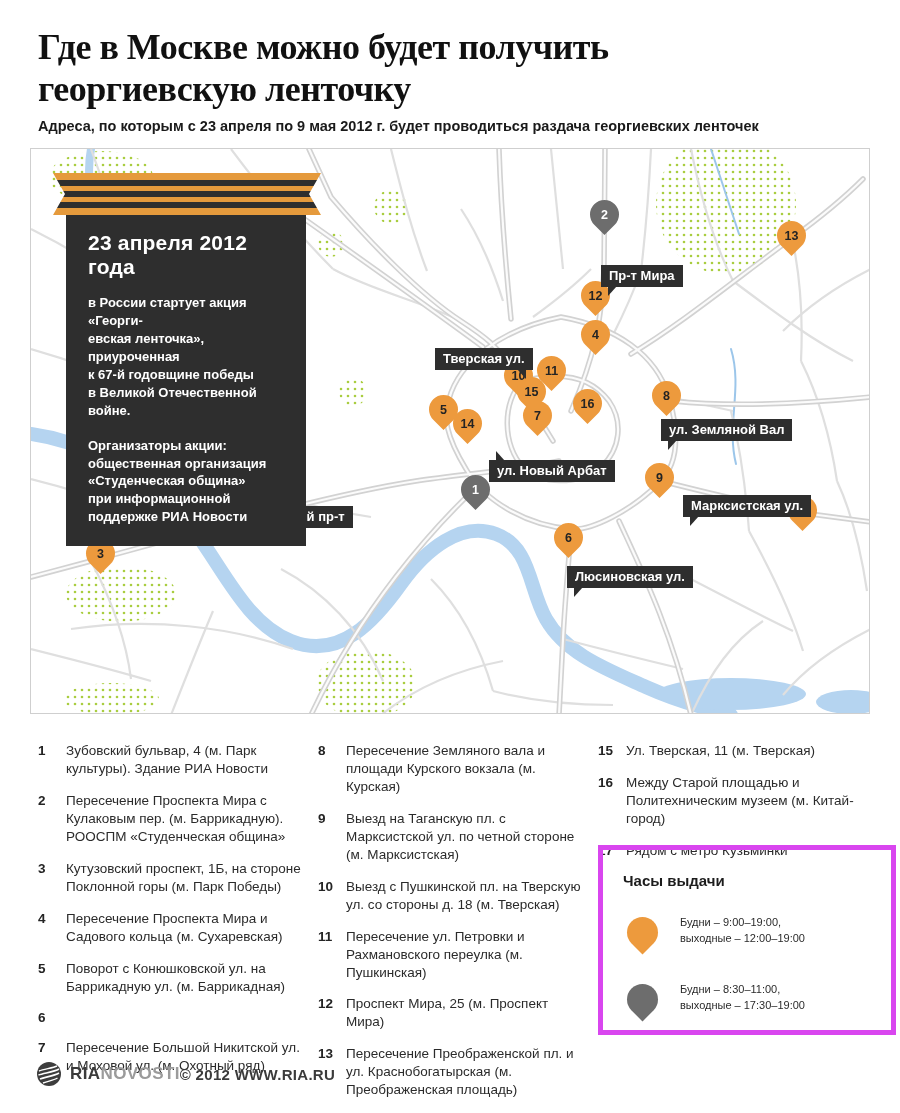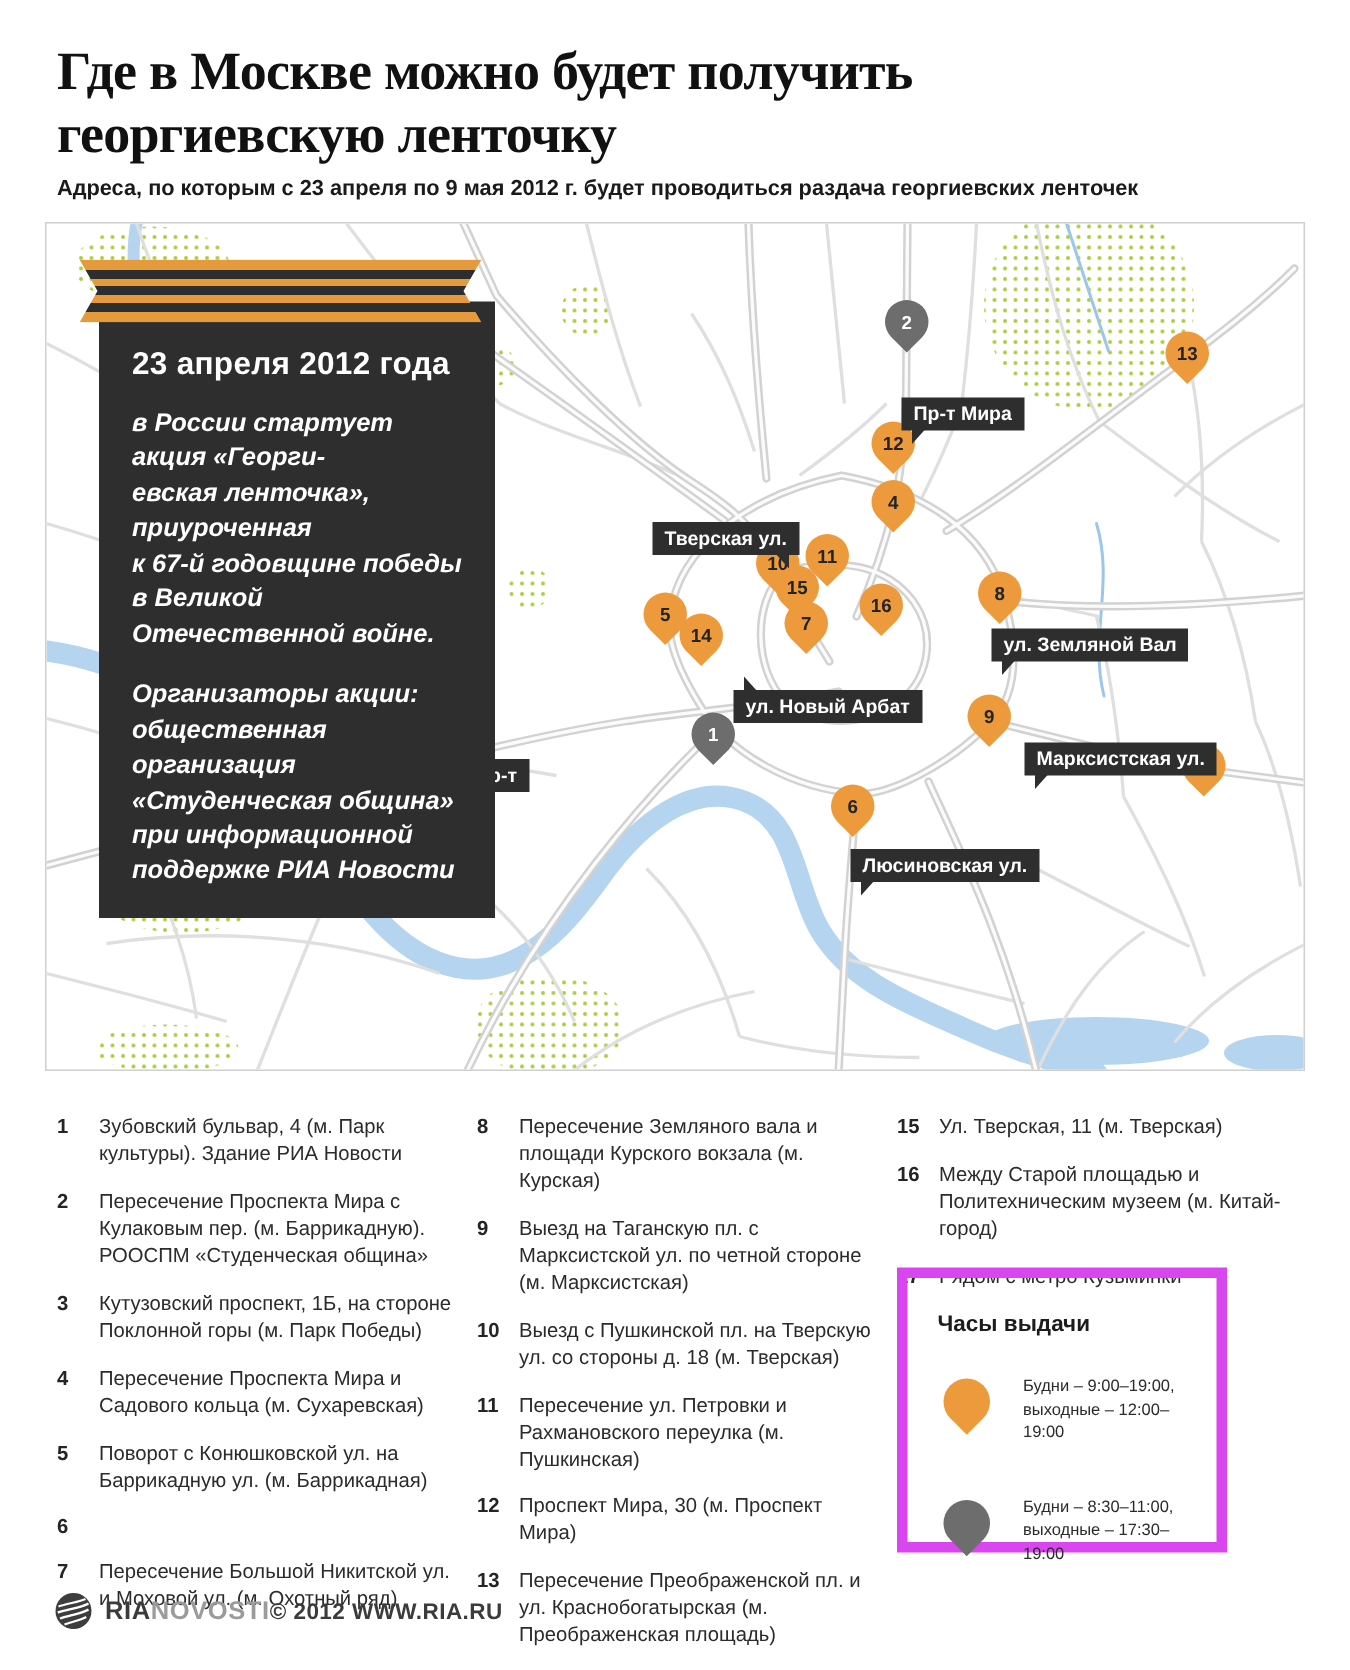--- a/index.html
+++ b/index.html
@@ -35,7 +35,7 @@
     clip-path:polygon(0 0,100% 0,calc(100% - 12px) 50%,100% 100%,0 100%,12px 50%);
   }
   .infobox {
-    position:absolute; left:35px; top:52px; width:264px; min-height:212px; z-index:40;
+    position:absolute; left:35px; top:52px; width:240px; min-height:212px; z-index:40;
     background:#2E2E2E; color:#fff; padding:30px 18px 20px 22px;
   }
   .infobox h2 { font-size:21px; letter-spacing:0.2px; margin-bottom:15px; }

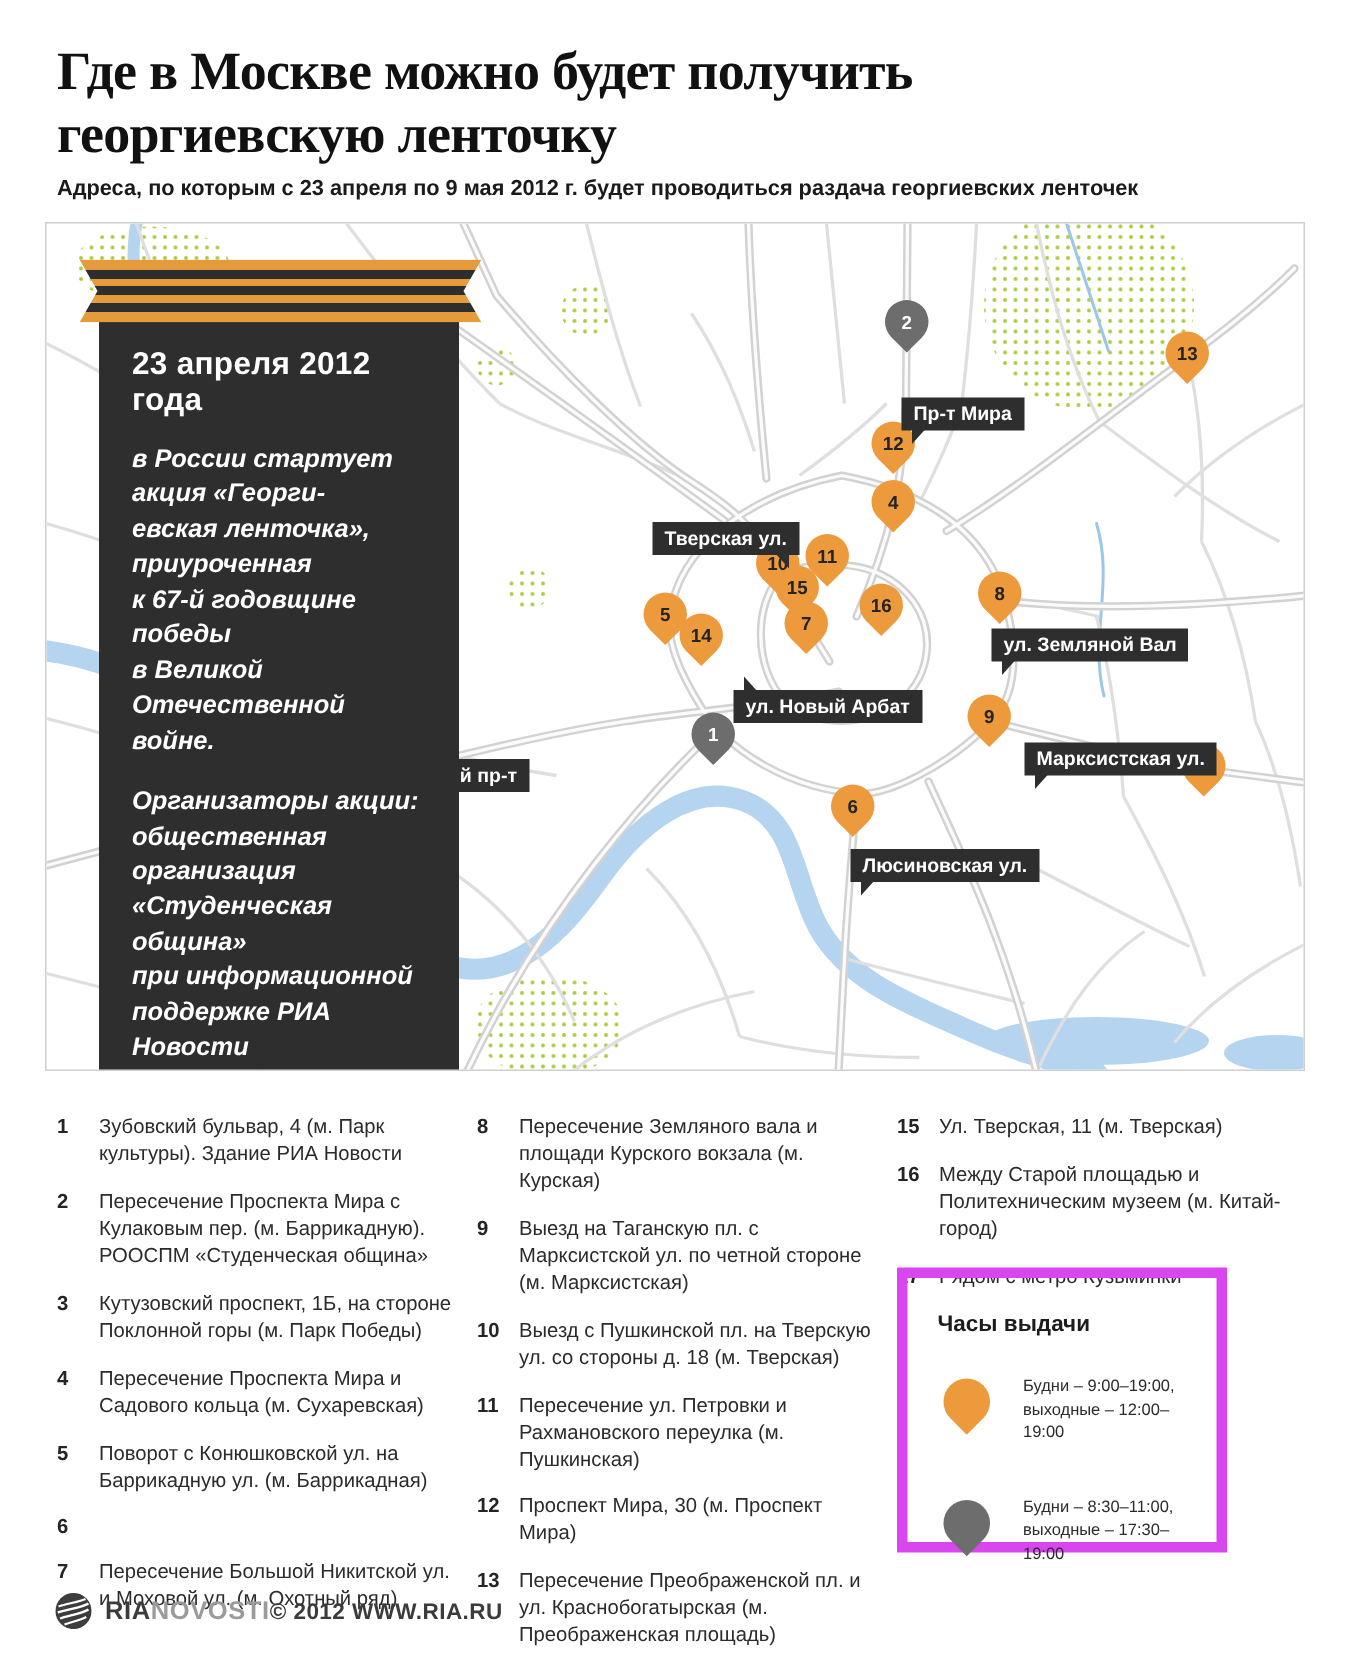--- a/index.html
+++ b/index.html
@@ -39,7 +39,7 @@
     background:#2E2E2E; color:#fff; padding:30px 18px 20px 22px;
   }
   .infobox h2 { font-size:21px; letter-spacing:0.2px; margin-bottom:15px; }
-  .infobox p  { font-size:17px; font-weight:bold; line-height:1.38; white-space:pre-line;font-style:italic; }
+  .infobox p  { font-size:13px; font-weight:bold; line-height:1.38; white-space:pre-line; }
   .infobox p + p { margin-top:17px; }
 
   

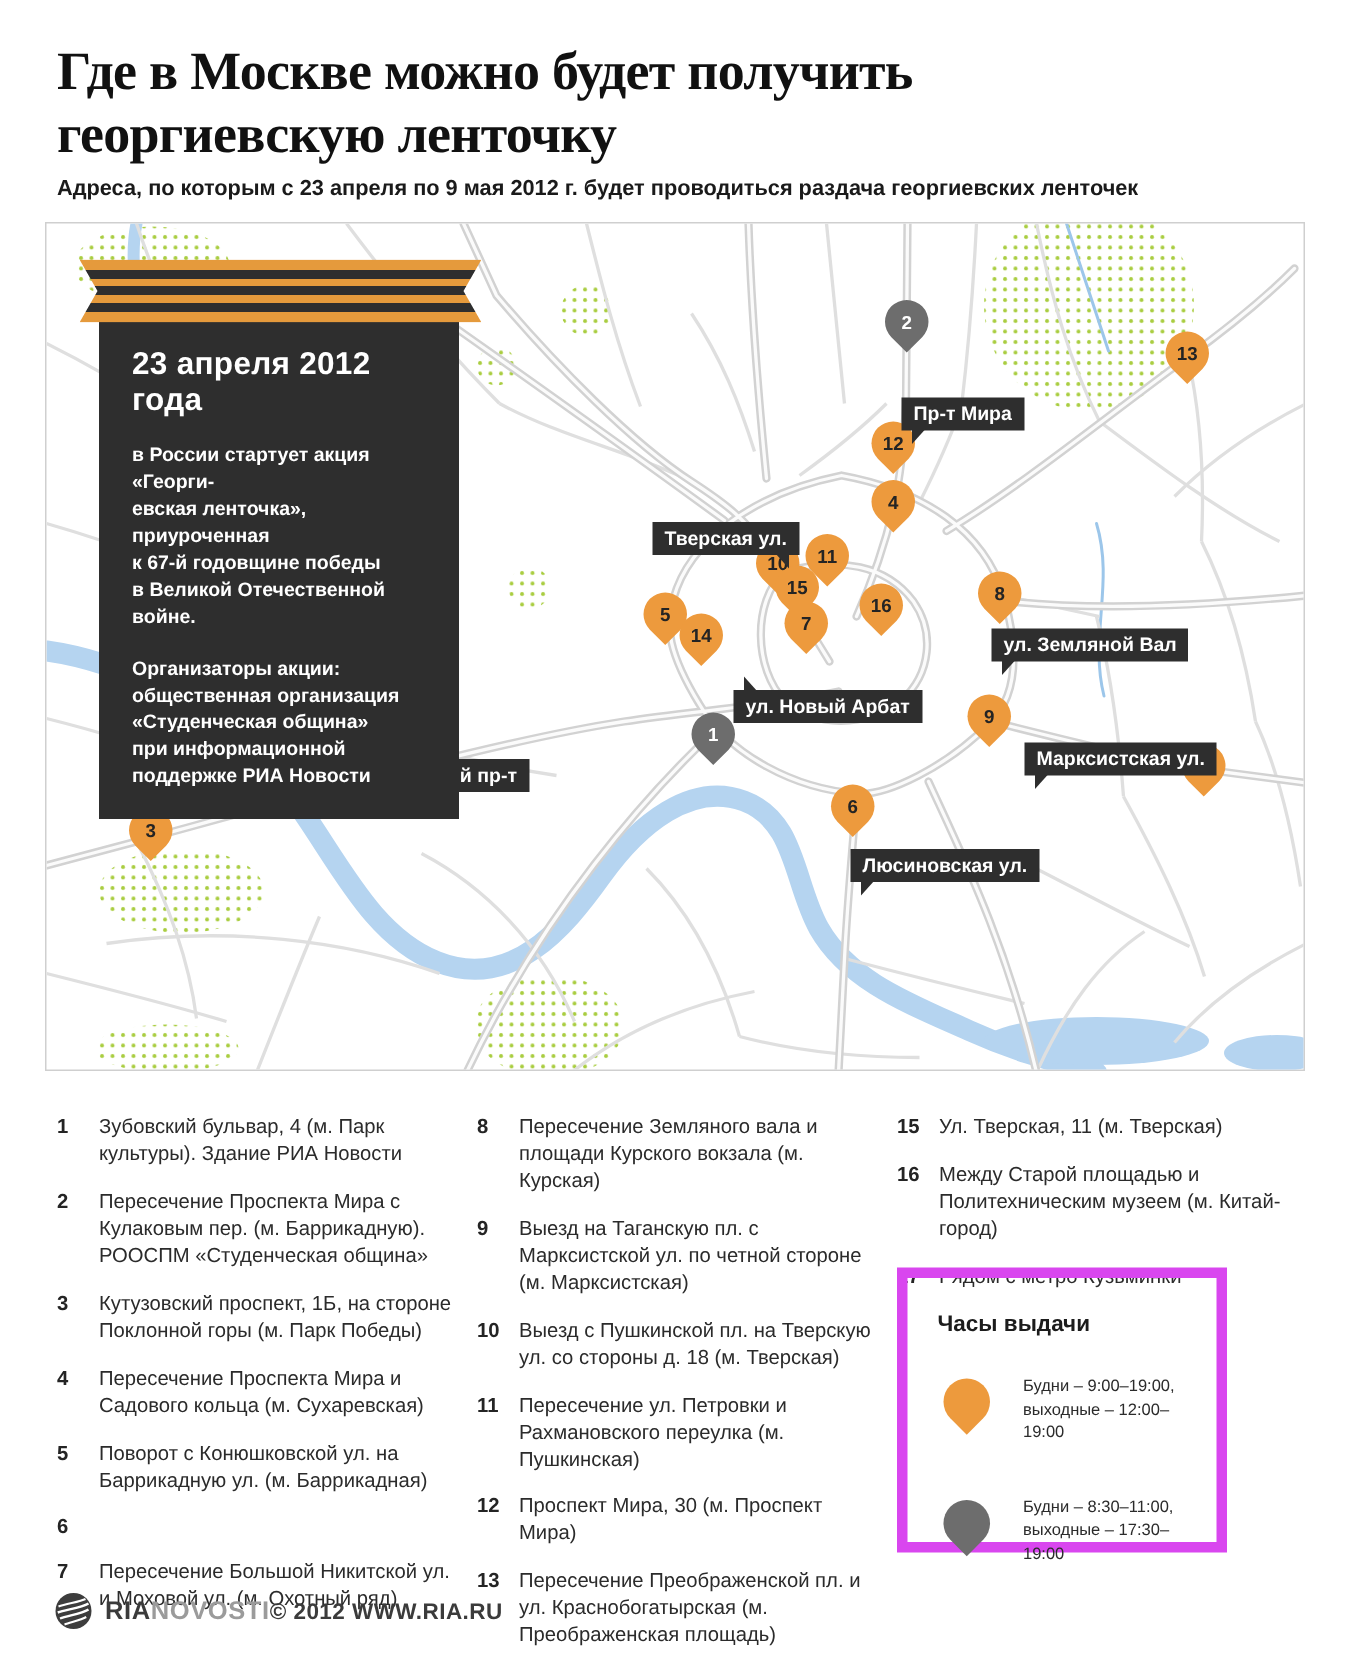--- a/index.html
+++ b/index.html
@@ -74,8 +74,8 @@
 
   
   .legend {
-    position:absolute; left:598px; top:845px; width:220px; height:190px;
-    border:7px solid #d946ef; padding:22px 18px 0 20px;
+    position:absolute; left:598px; top:845px; width:298px; height:190px;
+    border:5px solid #d946ef; padding:22px 18px 0 20px;
   }
   .legend-title { font-weight:bold; font-size:15px; color:#1c1c1c; margin-bottom:26px; }
   .legend-row { display:flex; align-items:flex-start; margin-bottom:34px; }

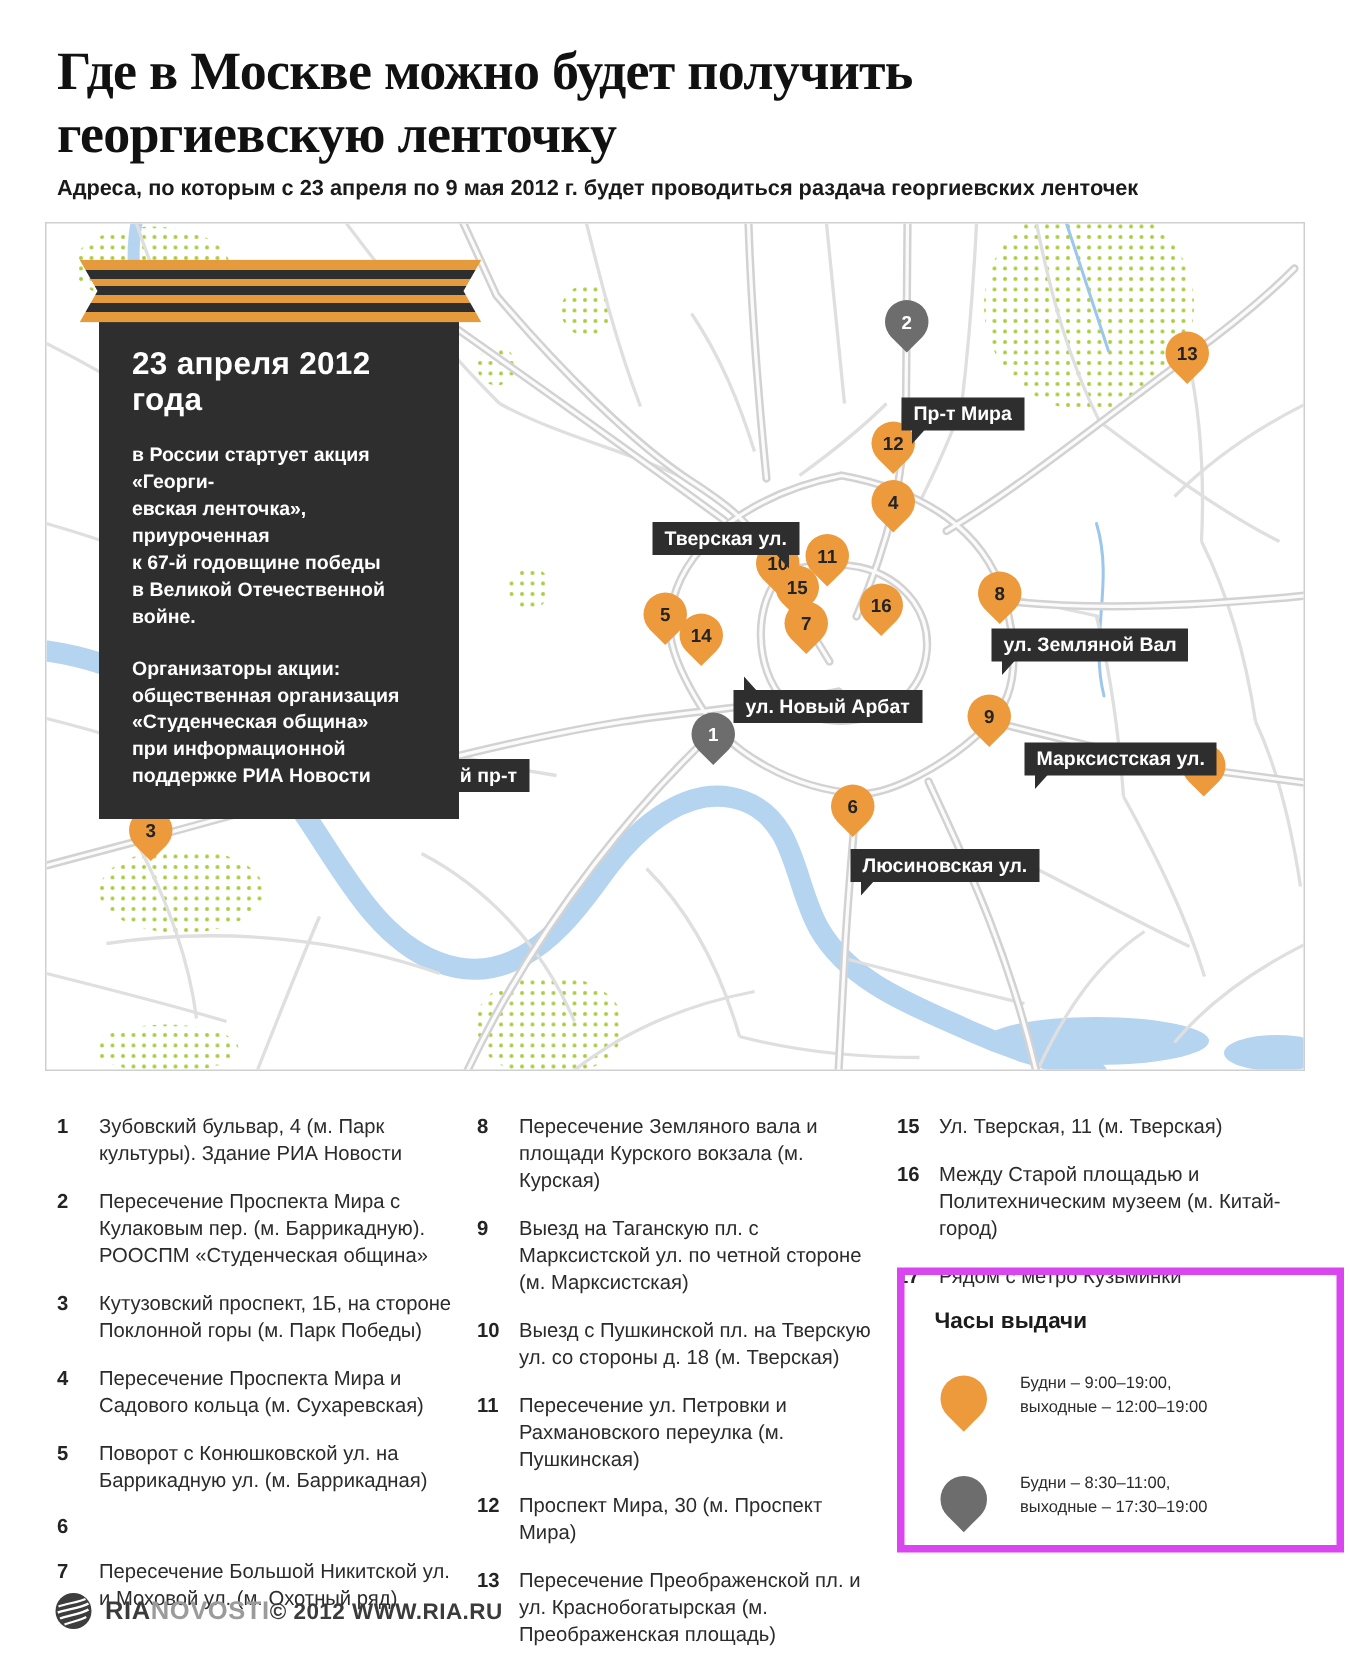--- a/index.html
+++ b/index.html
@@ -320,7 +320,7 @@
     </div>
   <div class="addr">
       <span class="addr-n">12</span>
-      <span class="addr-t">Проспект Мира, 30 (м. Проспект Мира)</span>
+      <span class="addr-t">Проспект Мира, 25 (м. Проспект Мира)</span>
     </div>
   <div class="addr">
       <span class="addr-n">13</span>

